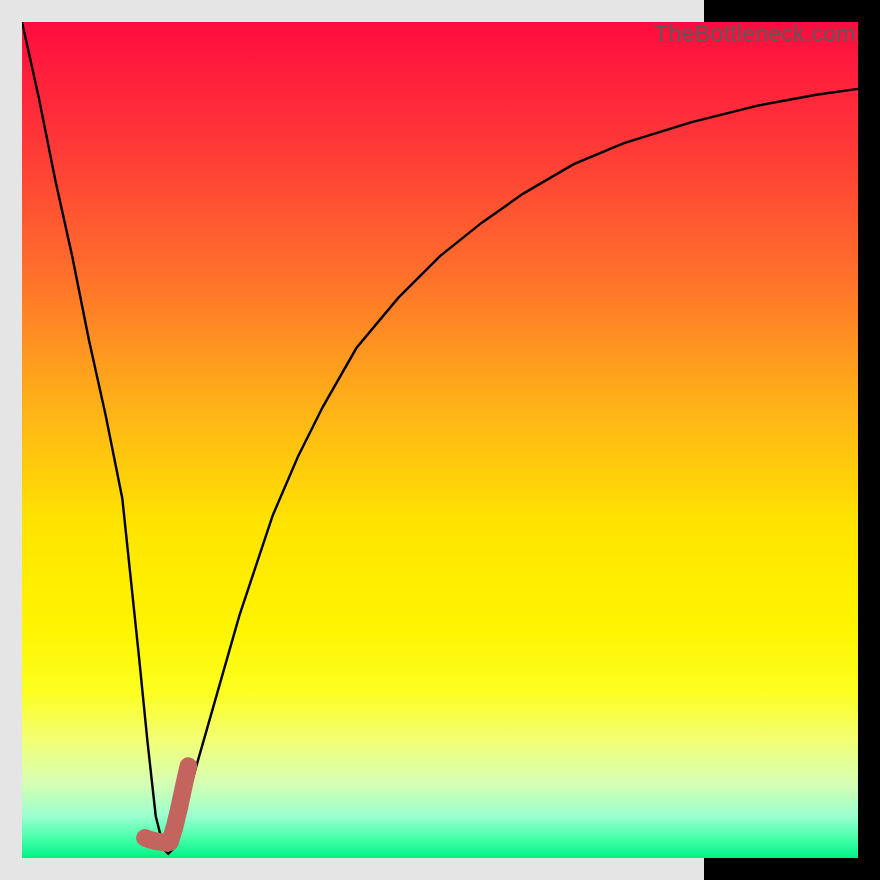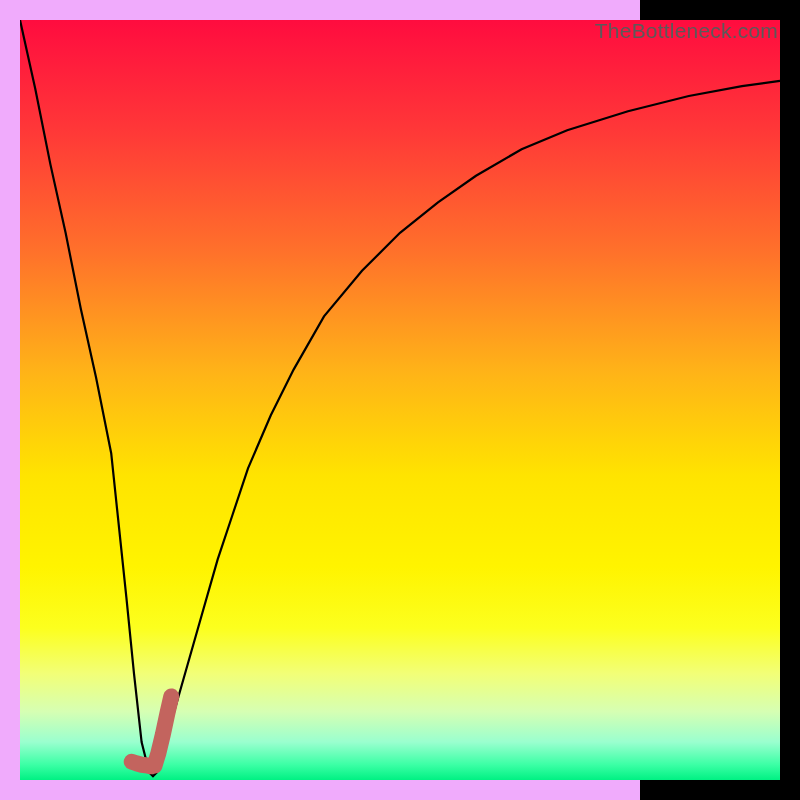--- a/index.html
+++ b/index.html
@@ -15,7 +15,7 @@
     position: relative;
     width: 640px;
     height: 800px;
-    background: #f0abfc;
+    background: #e5e5e5;
   }
   .plot-area {
     position: absolute;

